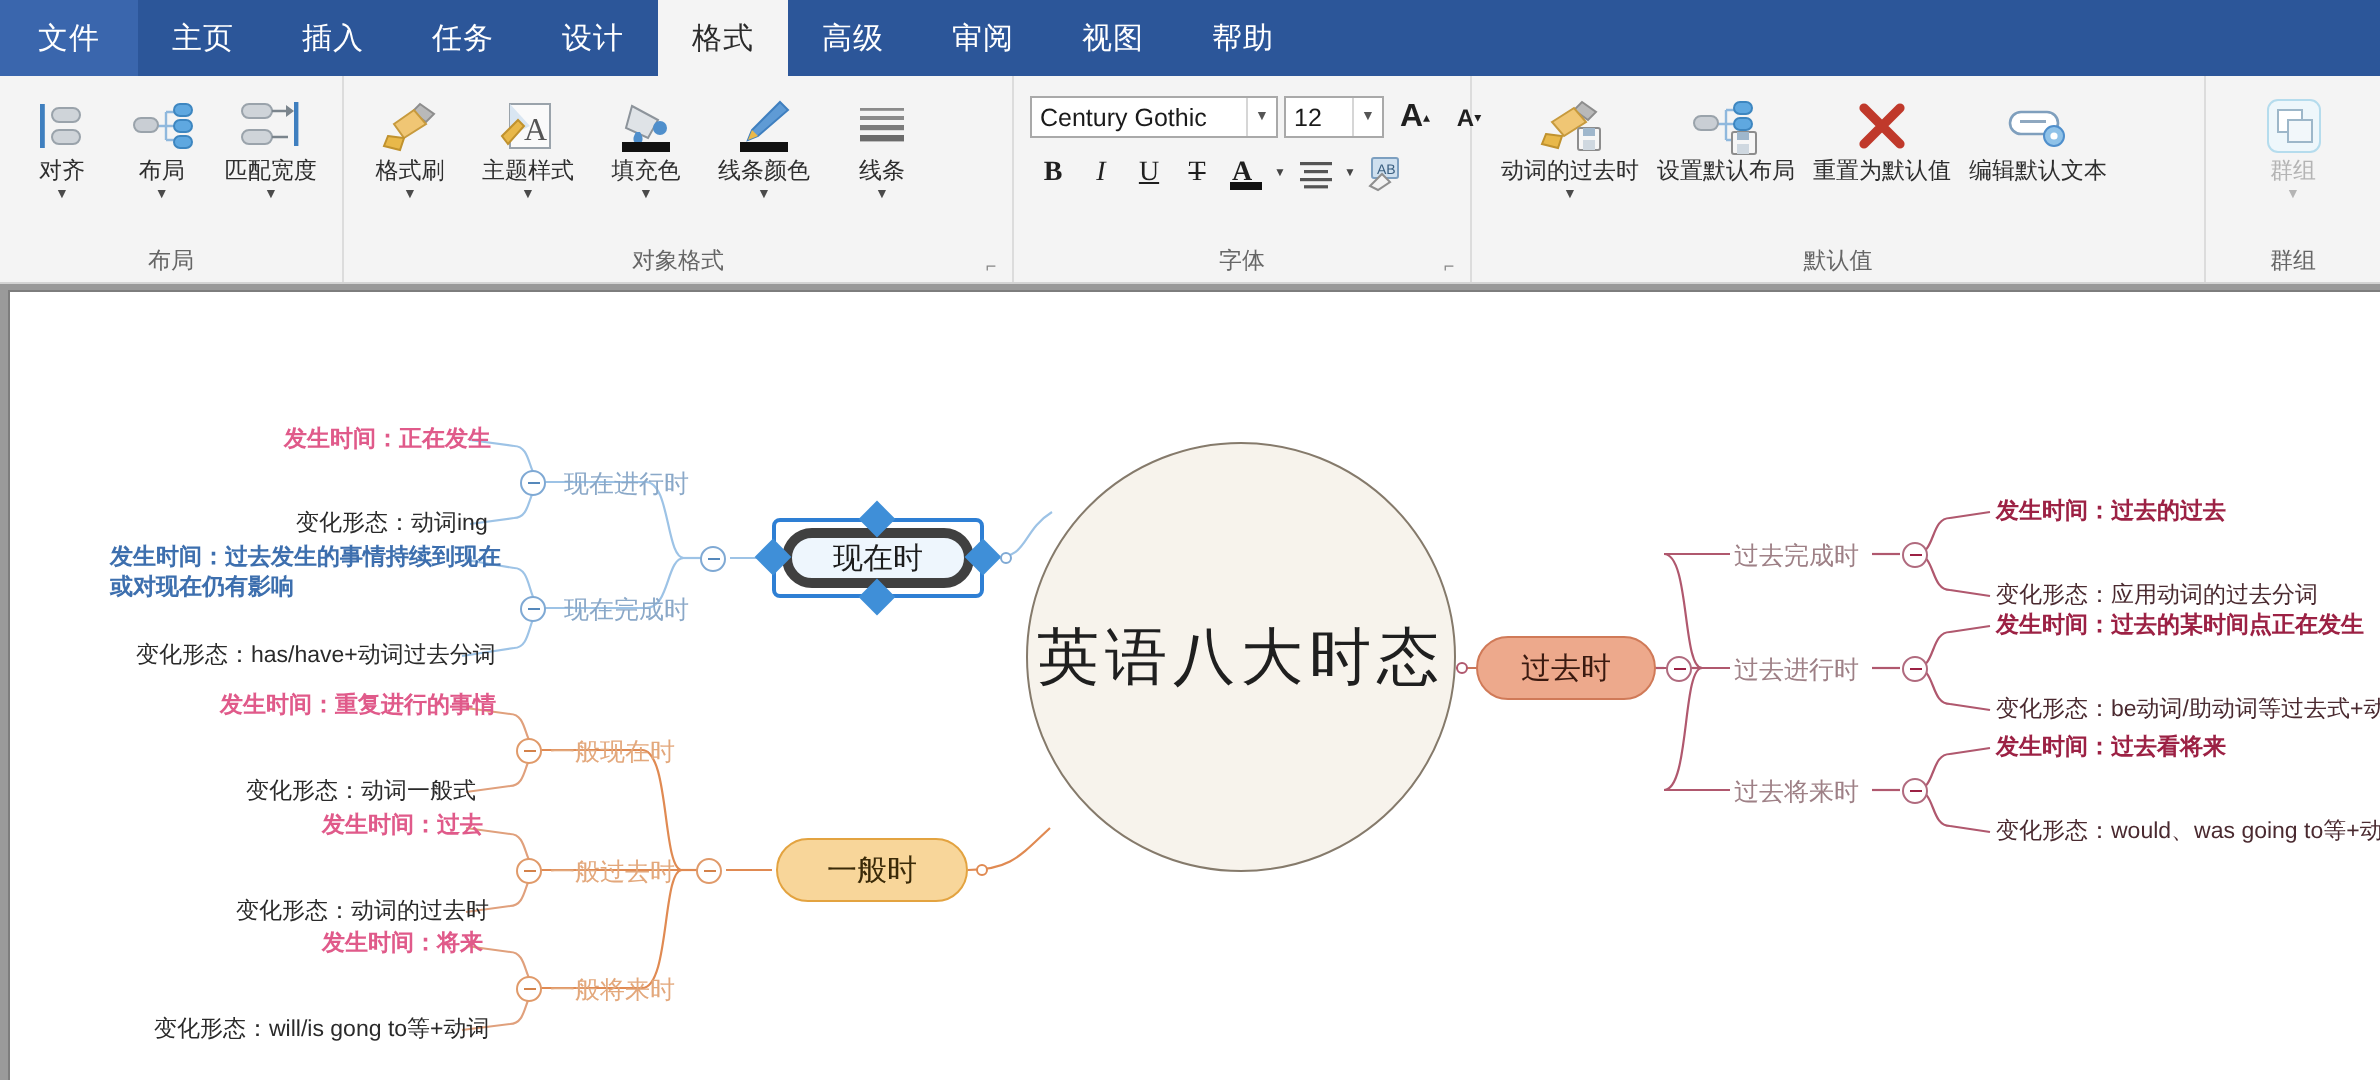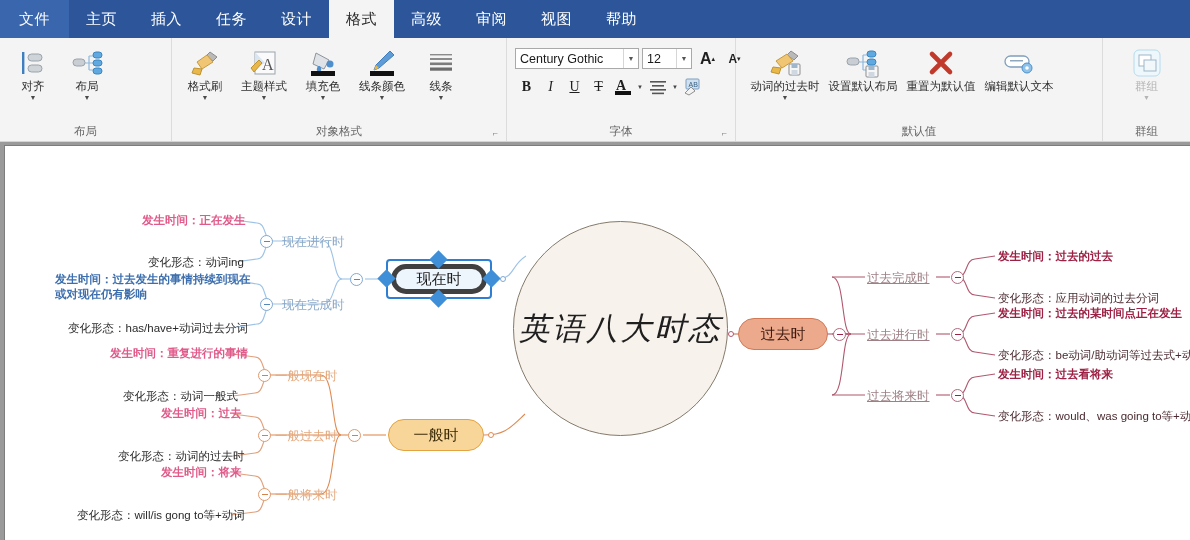--- a/index.html
+++ b/index.html
@@ -293,6 +293,19 @@
             </svg>
           </div>
           <div class="btn-lbl">布局</div>
+          <div class="btn-caret">▼</div>
+        </div>
+        <div class="btn wide">
+          <div class="btn-ico">
+            <svg width="36" height="30" viewBox="0 0 36 30">
+              <rect x="4" y="4" width="15" height="7" rx="3.5" fill="#cfd4d9" stroke="#9aa3ab"></rect>
+              <rect x="4" y="17" width="15" height="7" rx="3.5" fill="#cfd4d9" stroke="#9aa3ab"></rect>
+              <path d="M19 7.5 H29 M19 20.5 H27" stroke="#7a848c" stroke-width="1.2" fill="none"></path>
+              <path d="M26 4.5 L30 7.5 L26 10.5 Z" fill="#7a848c"></path>
+              <rect x="30" y="3" width="2.2" height="22" fill="#3f7fbf"></rect>
+            </svg>
+          </div>
+          <div class="btn-lbl">匹配宽度</div>
           <div class="btn-caret">▼</div>
         </div>
       </div>

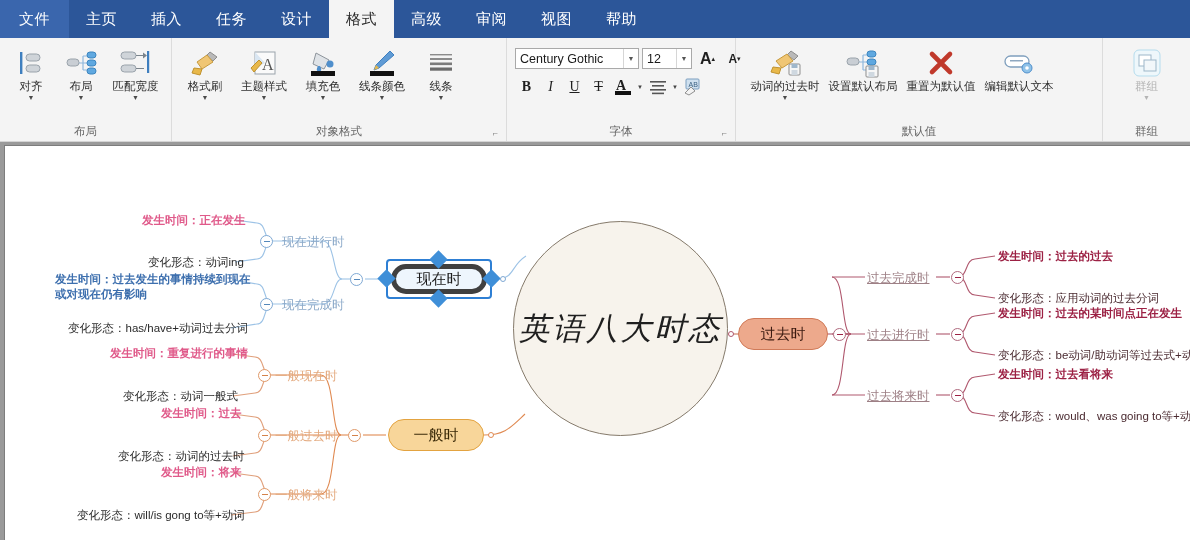--- a/index.html
+++ b/index.html
@@ -151,7 +151,7 @@
 
   .sub-blue   { color: #8aa8c8; font-size: 12.5px; }
   .sub-orange { color: #e3a87c; font-size: 12.5px; }
-  .sub-maroon { color: #9e8086; font-size: 12.5px; text-decoration: underline; }
+  .sub-maroon { color: #9e8086; font-size: 12.5px; }
 
   
   .topic {

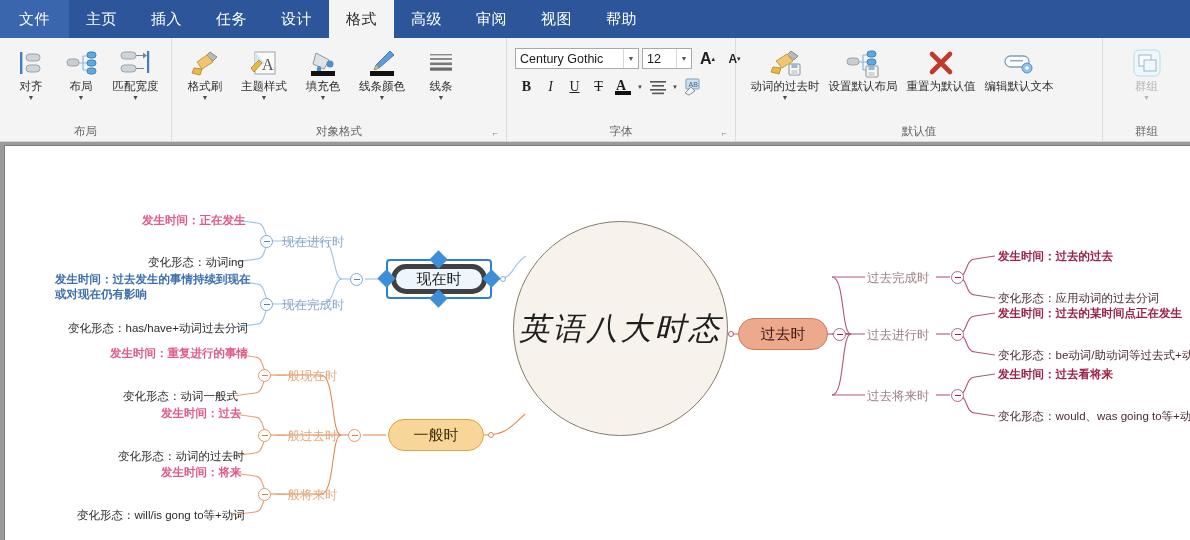--- a/index.html
+++ b/index.html
@@ -181,7 +181,6 @@
     display: flex; align-items: center; justify-content: center;
     color: #1f1f1f;
     cursor: default;
-    font-style: italic;
   }
   .central span {
     font-family: "DejaVu Serif", "Liberation Serif", serif;

